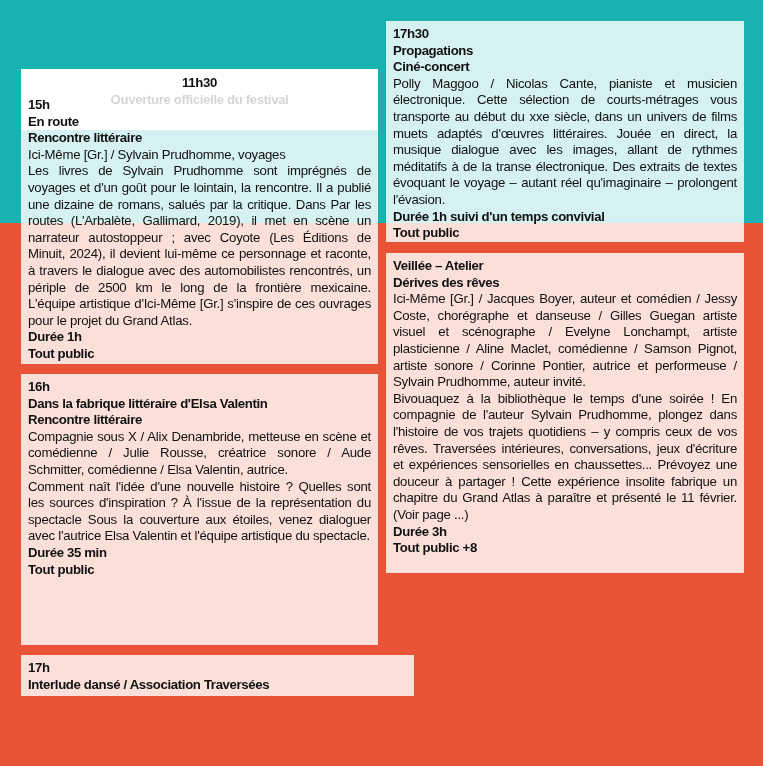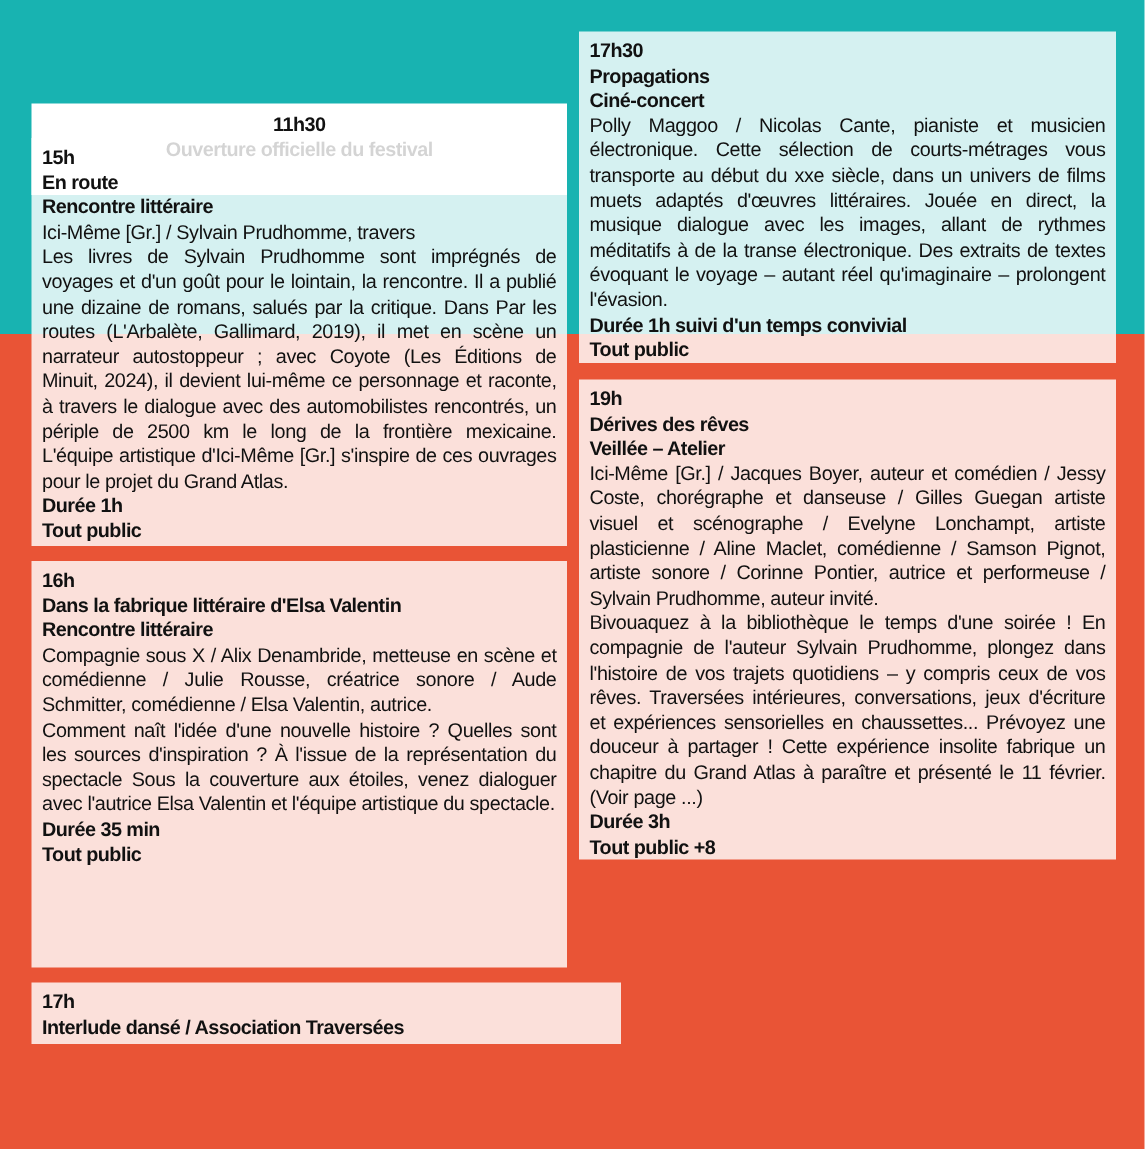--- a/index.html
+++ b/index.html
@@ -35,7 +35,7 @@
   <div class="b">15h</div>
   <div class="b">En route</div>
   <div class="b">Rencontre littéraire</div>
-  <div class="p">Ici-Même [Gr.] / Sylvain Prudhomme, travers</div>
+  <div class="p">Ici-Même [Gr.] / Sylvain Prudhomme, voyages</div>
   <div class="p">Les livres de Sylvain Prudhomme sont imprégnés de voyages et d'un goût pour le lointain, la rencontre. Il a publié une dizaine de romans, salués par la critique. Dans Par les routes (L'Arbalète, Gallimard, 2019), il met en scène un narrateur autostoppeur ; avec Coyote (Les Éditions de Minuit, 2024), il devient lui-même ce personnage et raconte, à travers le dialogue avec des automobilistes rencontrés, un périple de 2500 km le long de la frontière mexicaine. L'équipe artistique d'Ici-Même [Gr.] s'inspire de ces ouvrages pour le projet du Grand Atlas.</div>
   <div class="b">Durée 1h</div>
   <div class="b">Tout public</div>

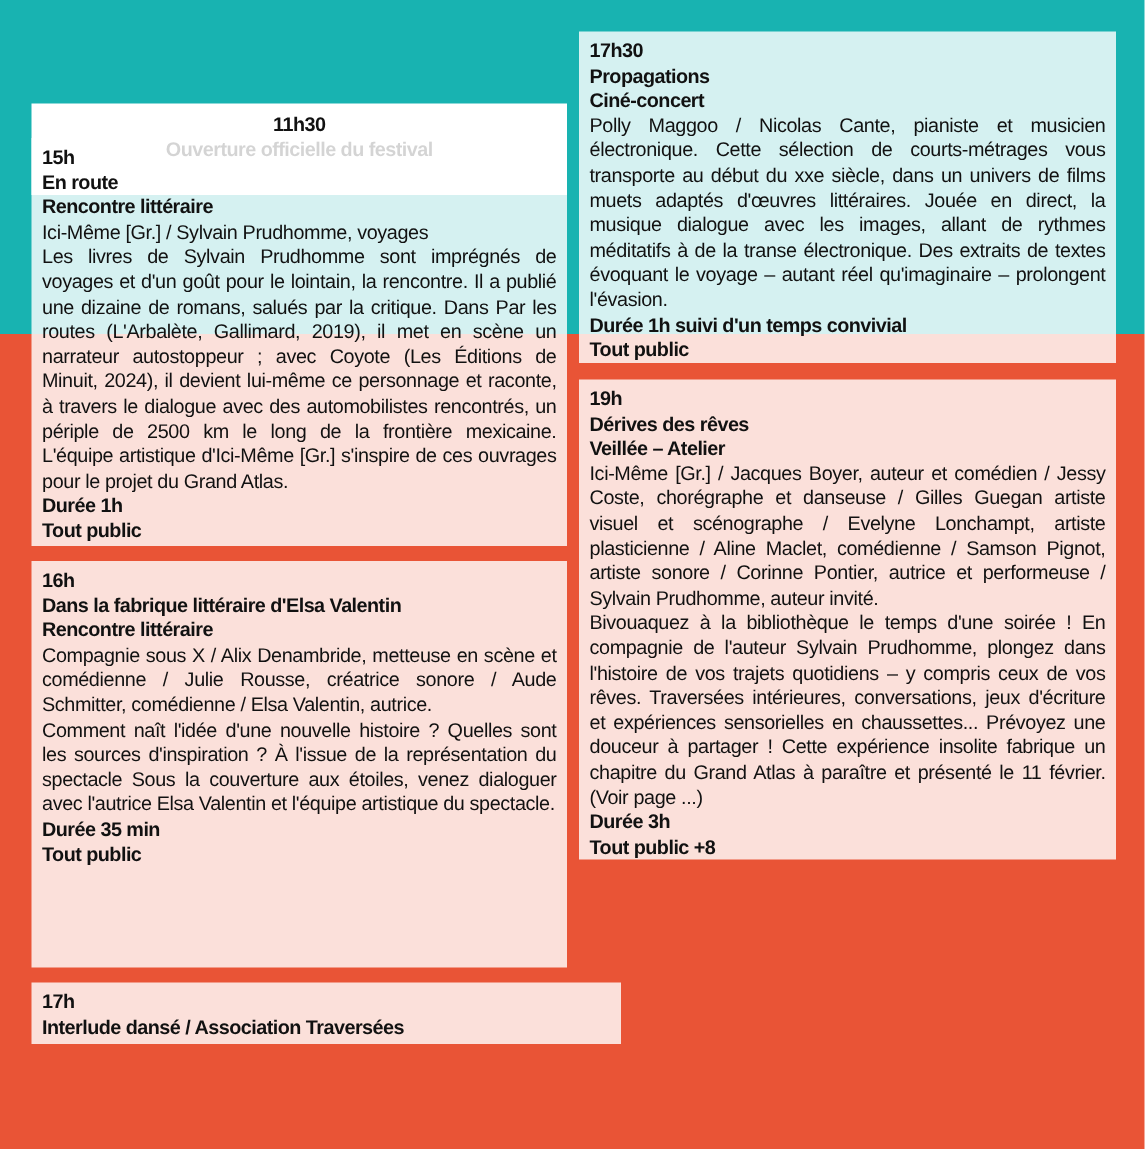--- a/index.html
+++ b/index.html
@@ -66,7 +66,6 @@
 </div>
 
 <div class="box" style="left:386px; top:253px; width:358px; height:320px;">
-  <div class="b">19h</div>
   <div class="b">Dérives des rêves</div>
   <div class="b">Veillée – Atelier</div>
   <div class="p">Ici-Même [Gr.] / Jacques Boyer, auteur et comédien / Jessy Coste, chorégraphe et danseuse / Gilles Guegan artiste visuel et scénographe / Evelyne Lonchampt, artiste plasticienne / Aline Maclet, comédienne / Samson Pignot, artiste sonore / Corinne Pontier, autrice et performeuse / Sylvain Prudhomme, auteur invité.</div>

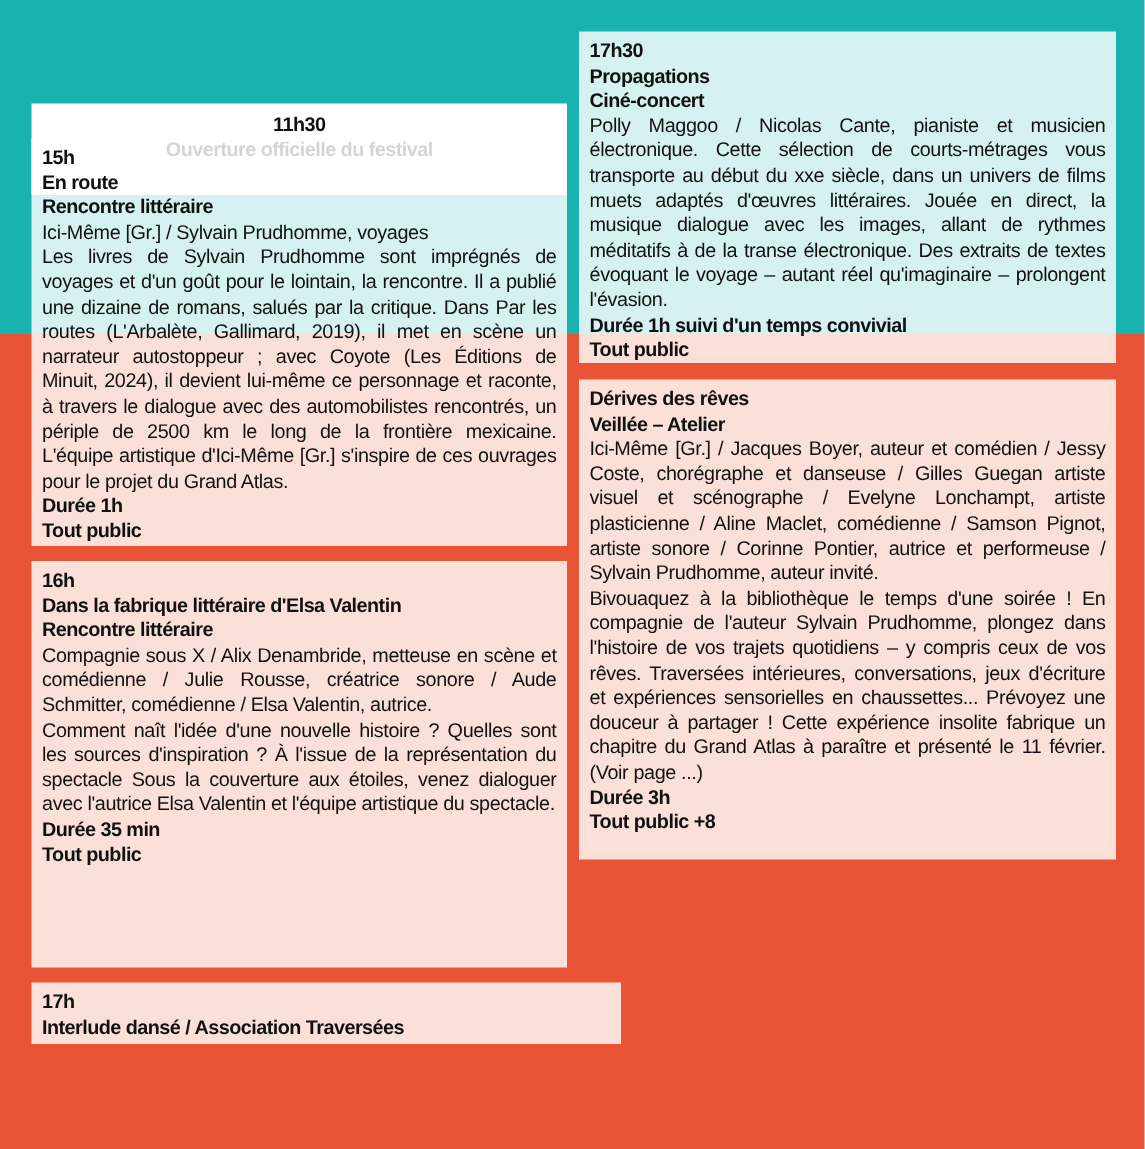--- a/index.html
+++ b/index.html
@@ -66,8 +66,8 @@
 </div>
 
 <div class="box" style="left:386px; top:253px; width:358px; height:320px;">
+  <div class="b">Veillée – Atelier</div>
   <div class="b">Dérives des rêves</div>
-  <div class="b">Veillée – Atelier</div>
   <div class="p">Ici-Même [Gr.] / Jacques Boyer, auteur et comédien / Jessy Coste, chorégraphe et danseuse / Gilles Guegan artiste visuel et scénographe / Evelyne Lonchampt, artiste plasticienne / Aline Maclet, comédienne / Samson Pignot, artiste sonore / Corinne Pontier, autrice et performeuse / Sylvain Prudhomme, auteur invité.</div>
   <div class="p">Bivouaquez à la bibliothèque le temps d'une soirée ! En compagnie de l'auteur Sylvain Prudhomme, plongez dans l'histoire de vos trajets quotidiens – y compris ceux de vos rêves. Traversées intérieures, conversations, jeux d'écriture et expériences sensorielles en chaussettes... Prévoyez une douceur à partager ! Cette expérience insolite fabrique un chapitre du Grand Atlas à paraître et présenté le 11 février. (Voir page ...)</div>
   <div class="b">Durée 3h</div>

